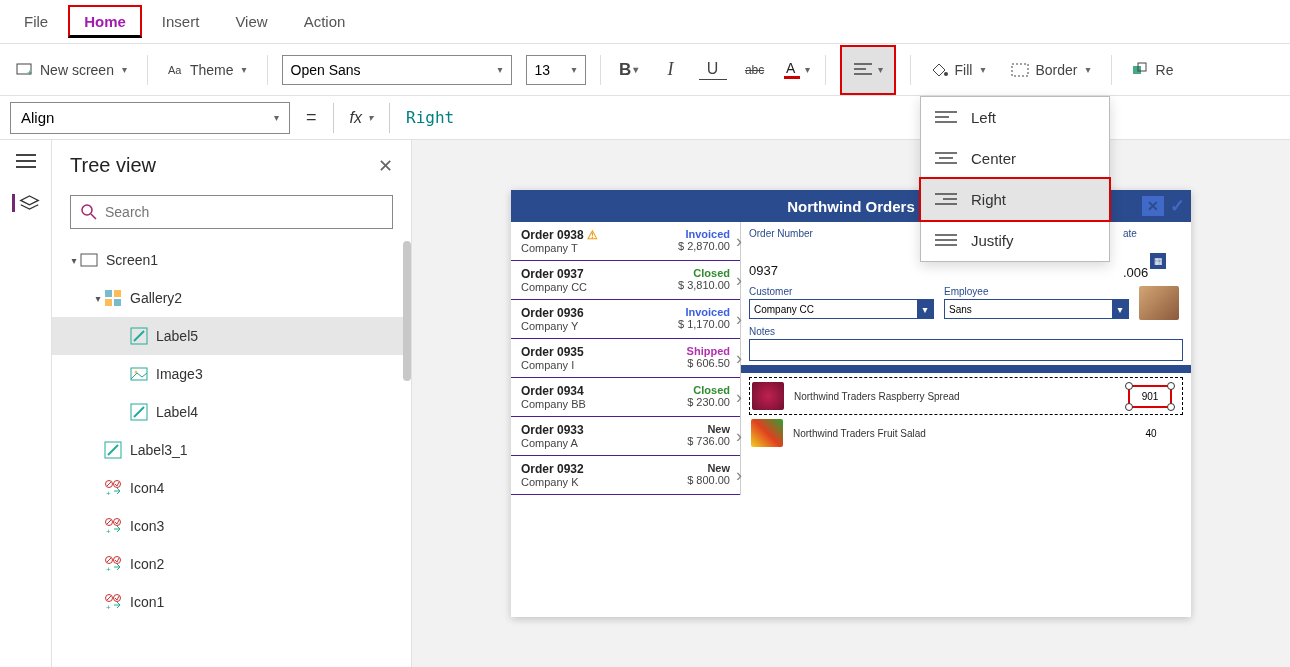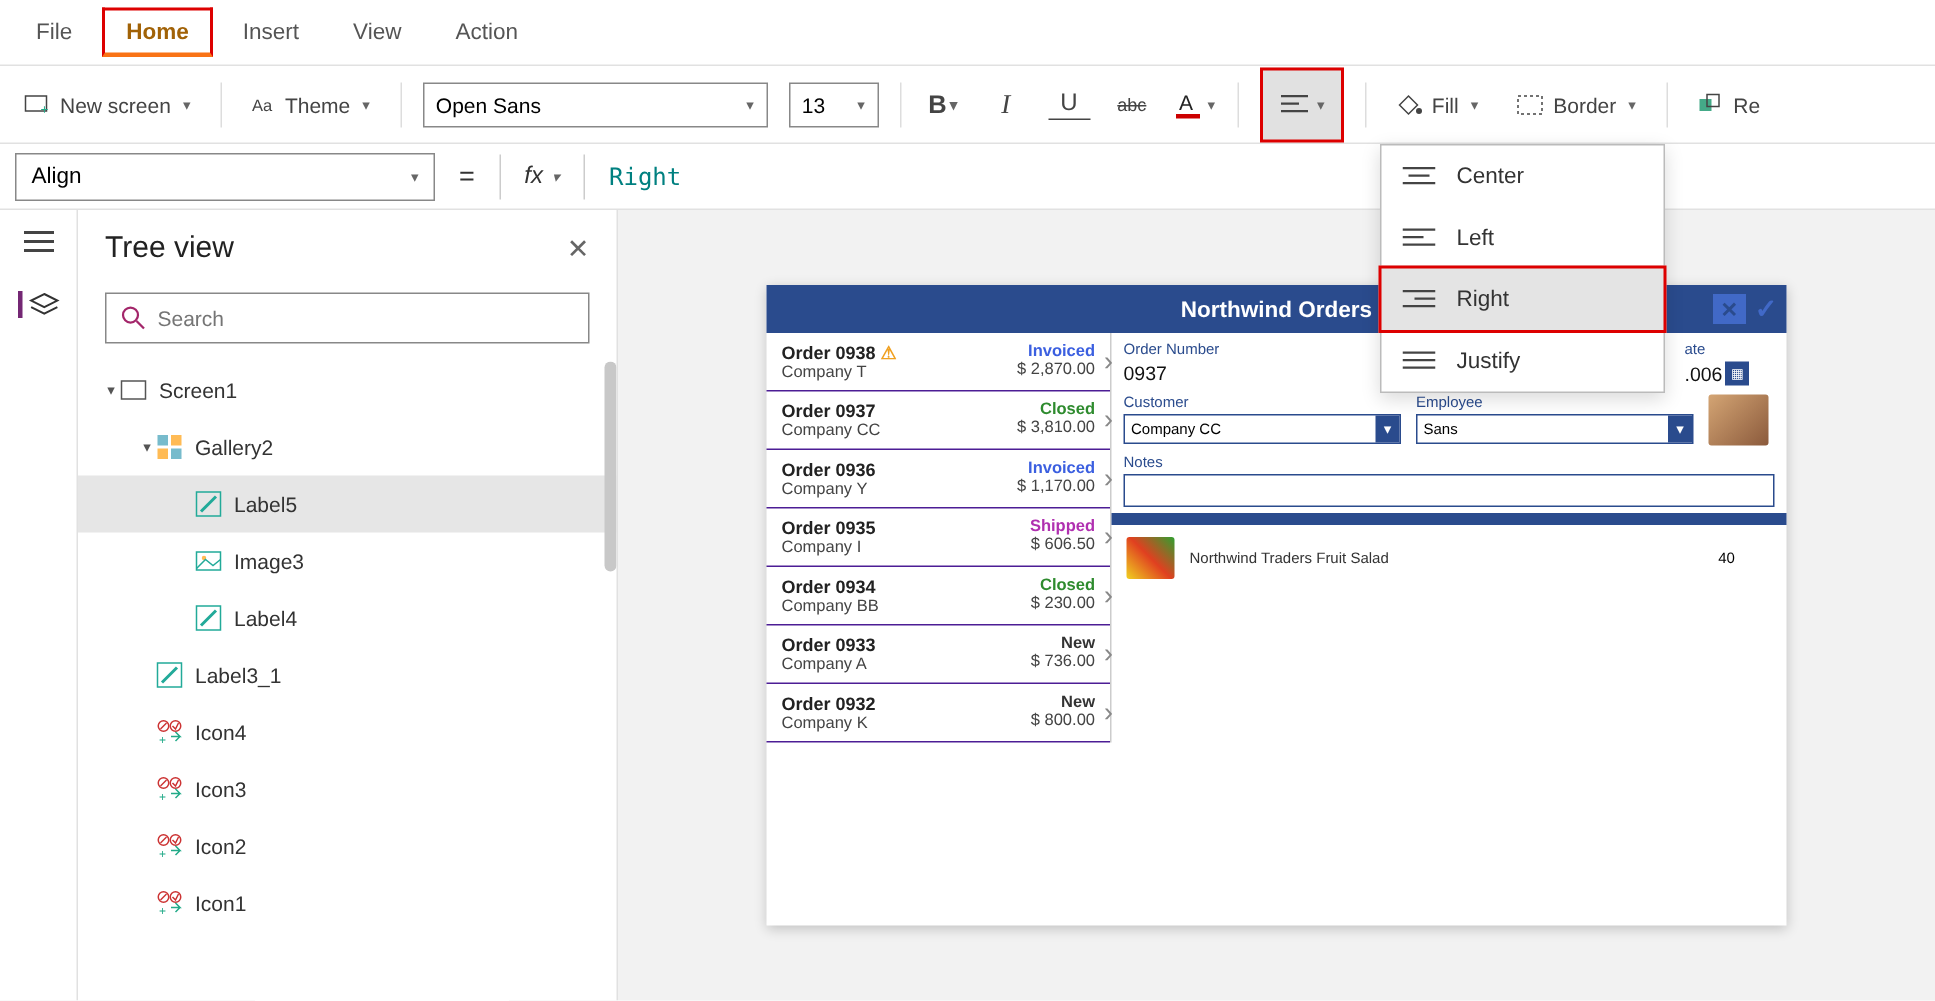--- a/index.html
+++ b/index.html
@@ -8,7 +8,7 @@
 
 .menubar { height: 44px; display: flex; align-items: center; padding: 0 8px; gap: 4px; border-bottom: 1px solid #e1e1e1; }
 .menu-item { padding: 8px 16px; color: #555; cursor: pointer; font-size: 15px; text-align: right; }
-.menu-item.active { color: #a16207; border-bottom: 3px solid #f97316; font-weight: 600; }
+.menu-item.active { color: #a21caf; border-bottom: 3px solid #000000; font-weight: 600; }
 .menu-highlight { border: 2px solid #d00; padding: 6px 14px 5px; }
 
 

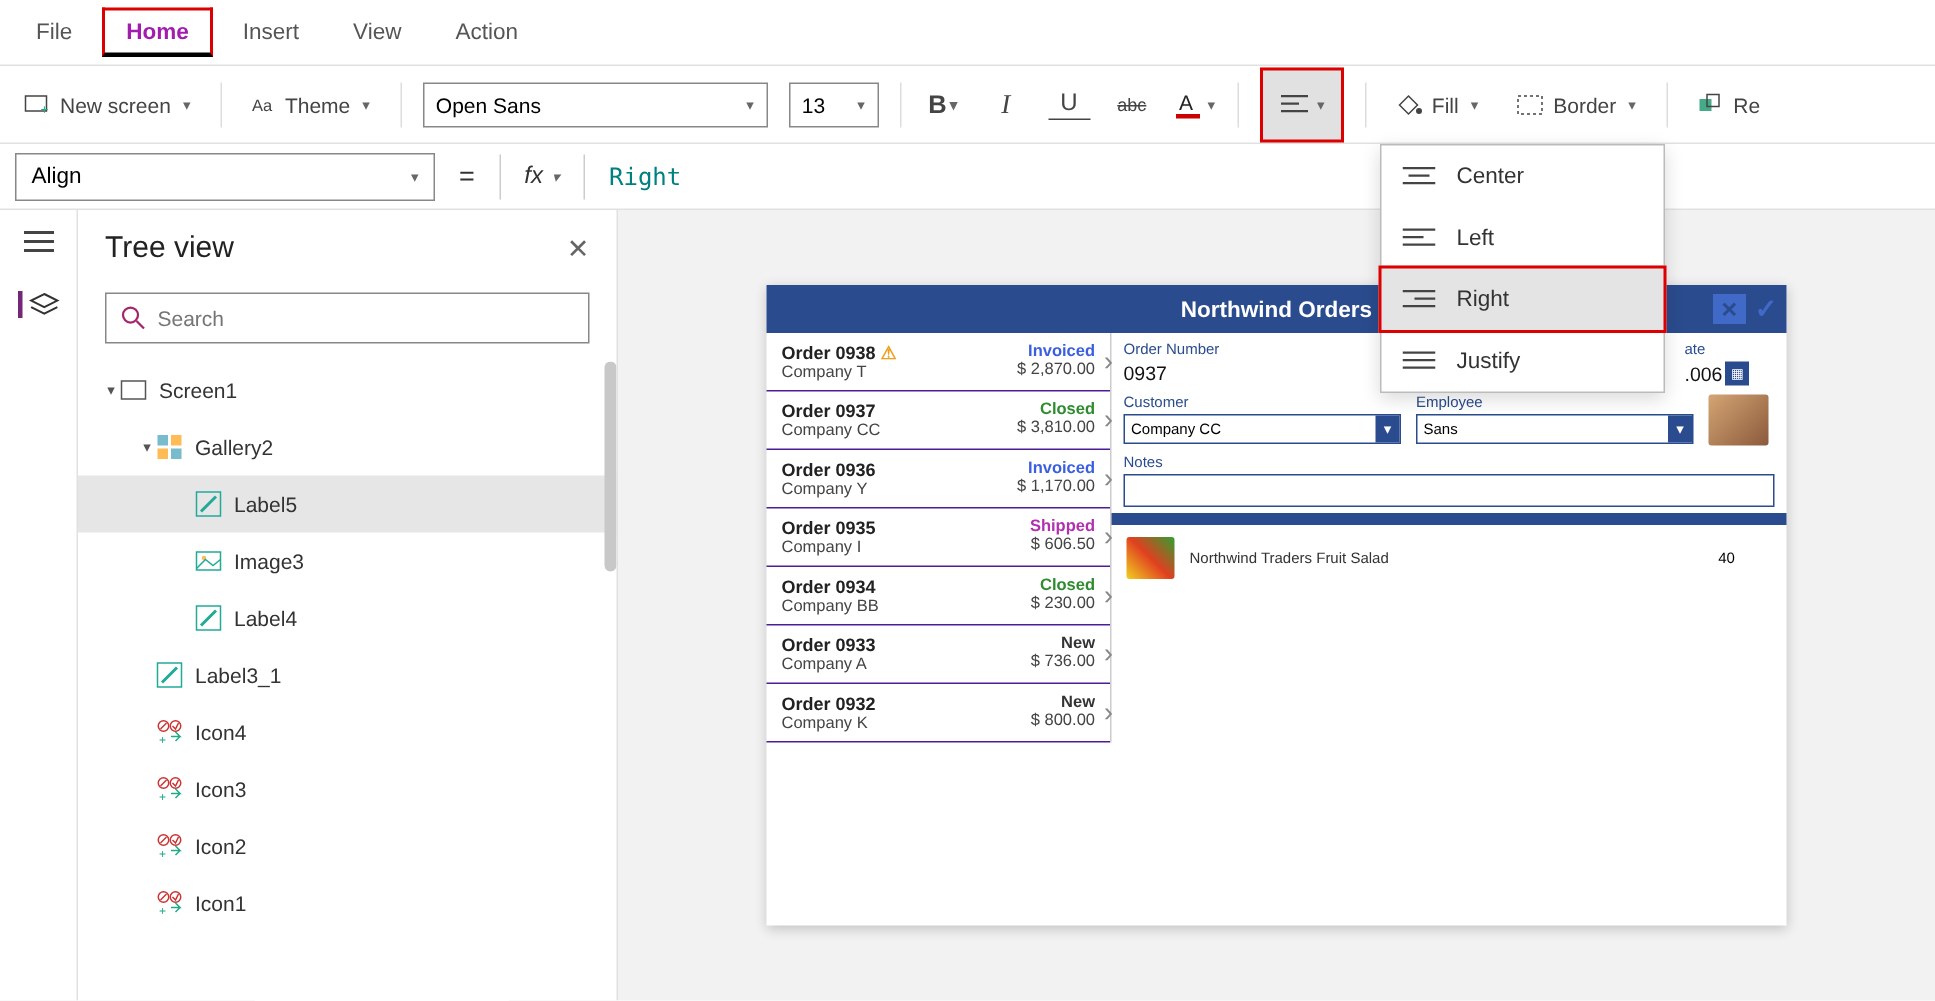--- a/index.html
+++ b/index.html
@@ -212,18 +212,18 @@
   <div class="align-opt">
     <svg class="align-glyph" width="22" height="16">
         <line x1="0" y1="2" x2="22" y2="2" stroke="#444" stroke-width="1.5"></line>
-        <line x1="4" y1="7" x2="18" y2="7" stroke="#444" stroke-width="1.5"></line>
+        <line x1="0" y1="7" x2="14" y2="7" stroke="#444" stroke-width="1.5"></line>
         <line x1="0" y1="12" x2="22" y2="12" stroke="#444" stroke-width="1.5"></line>
       </svg>
-    <span>Center</span>
+    <span>Left</span>
   </div>
   <div class="align-opt">
     <svg class="align-glyph" width="22" height="16">
         <line x1="0" y1="2" x2="22" y2="2" stroke="#444" stroke-width="1.5"></line>
-        <line x1="0" y1="7" x2="14" y2="7" stroke="#444" stroke-width="1.5"></line>
+        <line x1="4" y1="7" x2="18" y2="7" stroke="#444" stroke-width="1.5"></line>
         <line x1="0" y1="12" x2="22" y2="12" stroke="#444" stroke-width="1.5"></line>
       </svg>
-    <span>Left</span>
+    <span>Center</span>
   </div>
   <div class="align-opt sel boxed">
     <svg class="align-glyph" width="22" height="16">

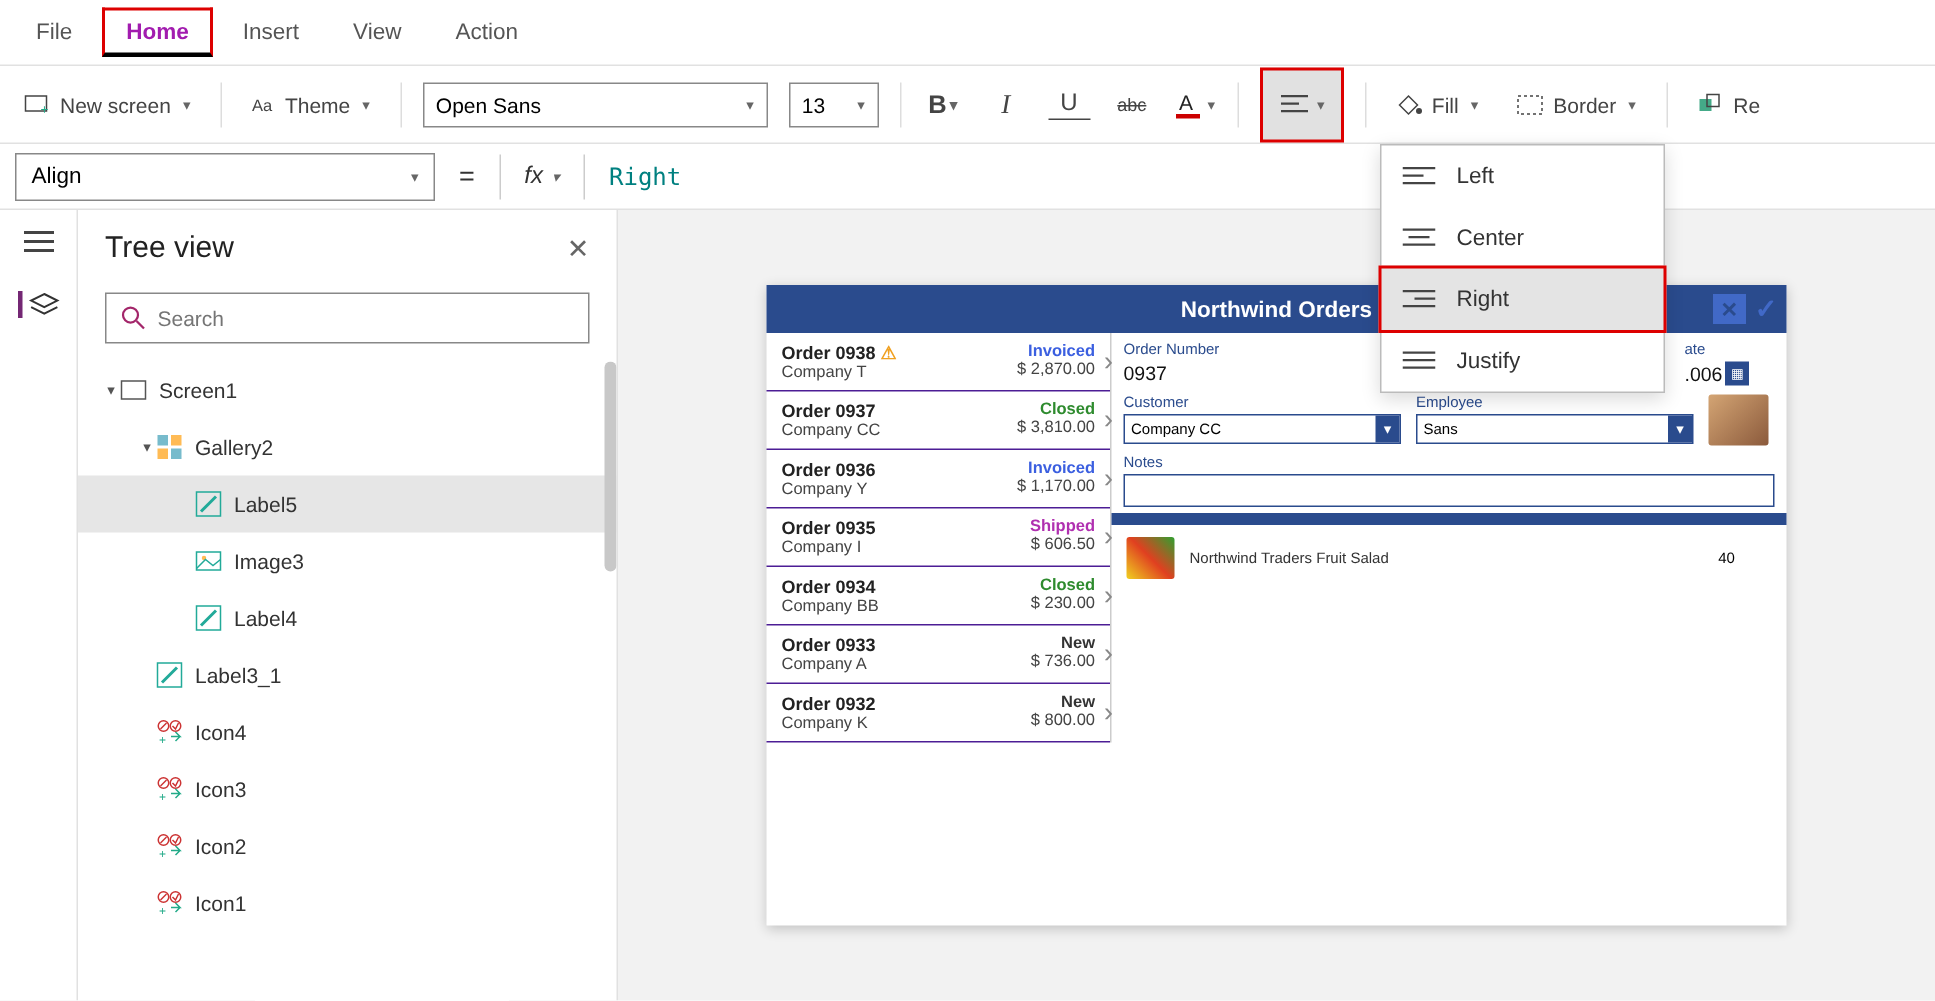--- a/index.html
+++ b/index.html
@@ -80,7 +80,7 @@
 .field-row { display: flex; gap: 10px; margin-bottom: 6px; }
 .field { flex: 1; }
 .field label { font-size: 10px; color: #2A4B8D; display: block; margin-bottom: 2px; }
-.field-val { font-size: 13px; color: #111; }
+.field-val { font-size: 13px; color: #111; margin-top: 24px; }
 .pill { background: #ddd; border: 1px solid #aaa; padding: 1px 6px; font-size: 10px; display: inline-block; }
 .dd { border: 1px solid #2A4B8D; height: 20px; display: flex; align-items: center; justify-content: space-between; padding: 0 4px; font-size: 10px; }
 .dd .arr { background: #2A4B8D; color: #fff; width: 16px; height: 18px; display:flex; align-items:center; justify-content:center; font-size:10px; margin-right:-4px; }

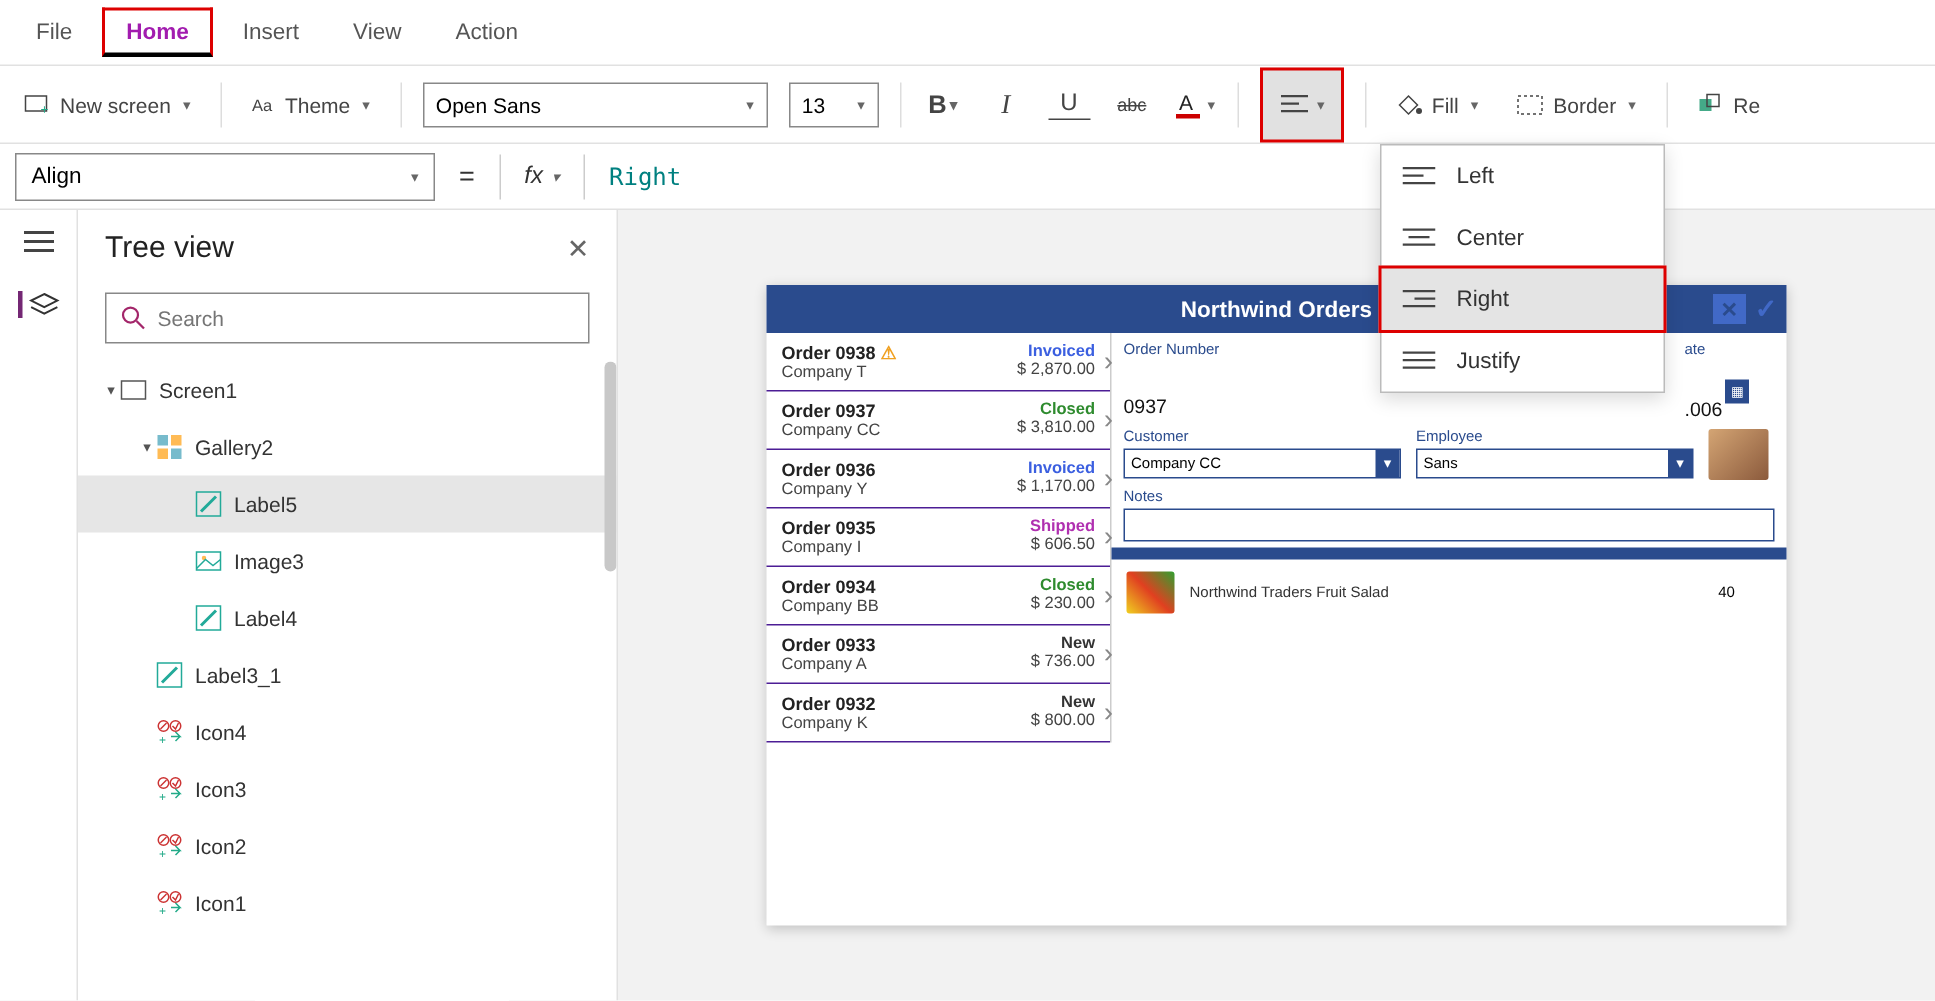--- a/index.html
+++ b/index.html
@@ -492,6 +492,19 @@
               <div class="notes-box"></div>
             </div>
           <div class="detail-sep"></div>
+          <div class="line-item sel">
+            <div class="li-img img-rasp"></div>
+            <div class="li-name">Northwind Traders Raspberry Spread</div>
+            <div class="li-qty">
+              <span class="qty-sel">
+                <span>901</span>
+                <span class="handle h-tl"></span>
+                <span class="handle h-tr"></span>
+                <span class="handle h-bl"></span>
+                <span class="handle h-br"></span>
+              </span>
+            </div>
+          </div>
           <div class="line-item">
             <div class="li-img img-fruit"></div>
             <div class="li-name">Northwind Traders Fruit Salad</div>

